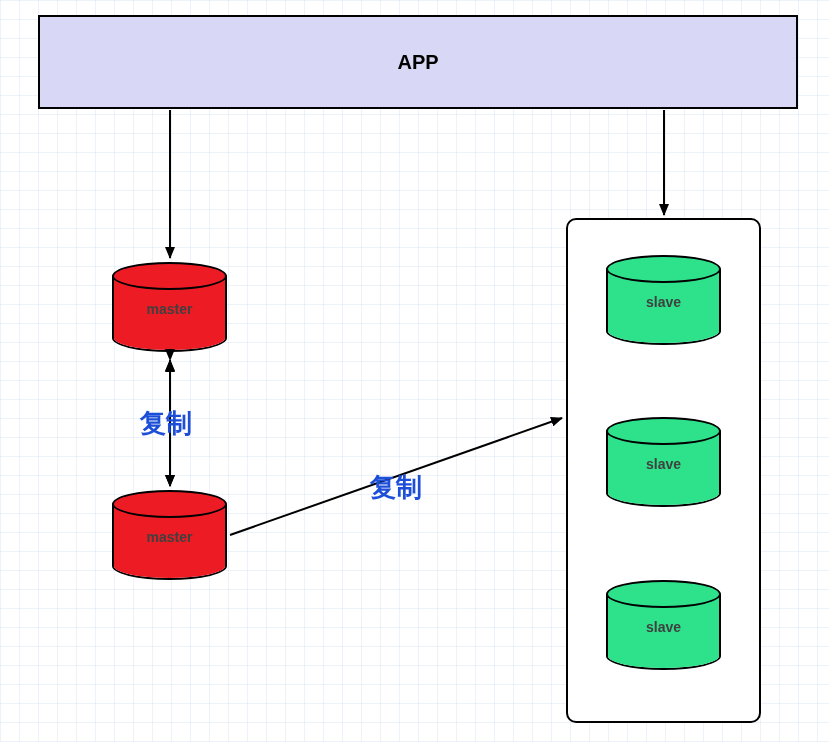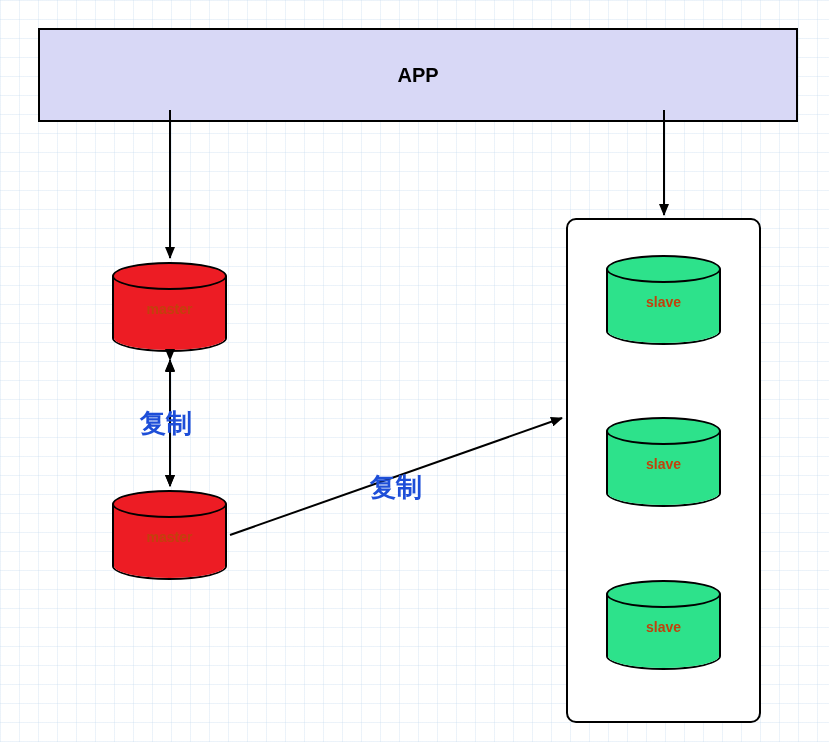--- a/index.html
+++ b/index.html
@@ -112,7 +112,7 @@
 <div class="stage">
   <div class="grid-bg"></div>
 
-  <div class="box app-box" style="left:38px; top:15px; width:760px; height:94px;margin-top:13px;">
+  <div class="box app-box" style="left:38px; top:15px; width:760px; height:94px;">
     <span>APP</span>
   </div>
 

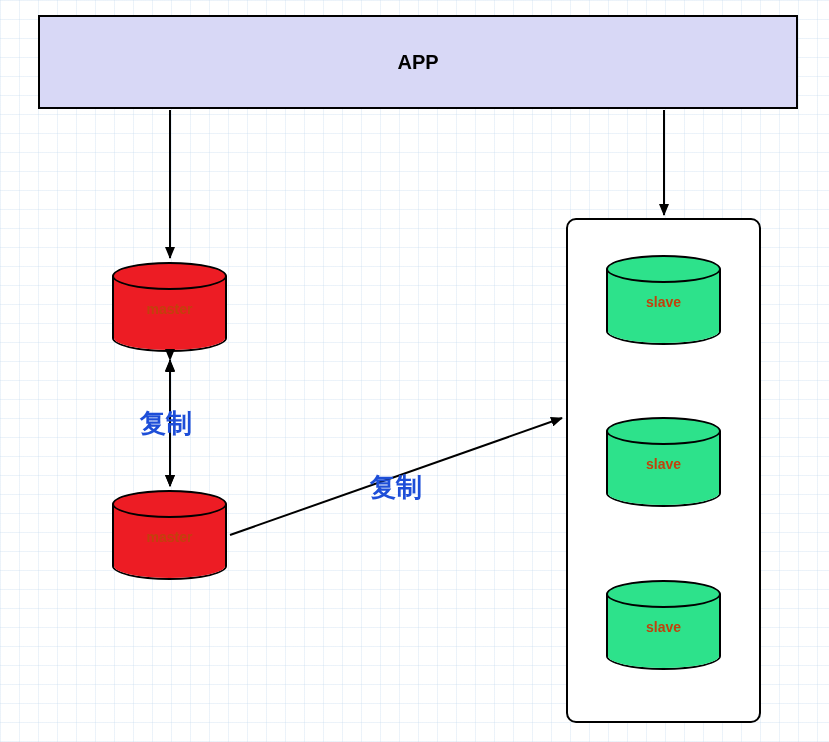--- a/index.html
+++ b/index.html
@@ -90,7 +90,7 @@
     font-weight: bold;
     font-size: 14px;
     z-index: 3;
-    color: #c2410c;
+    color: #404040;
   }
   .edge-label {
     position: absolute;

